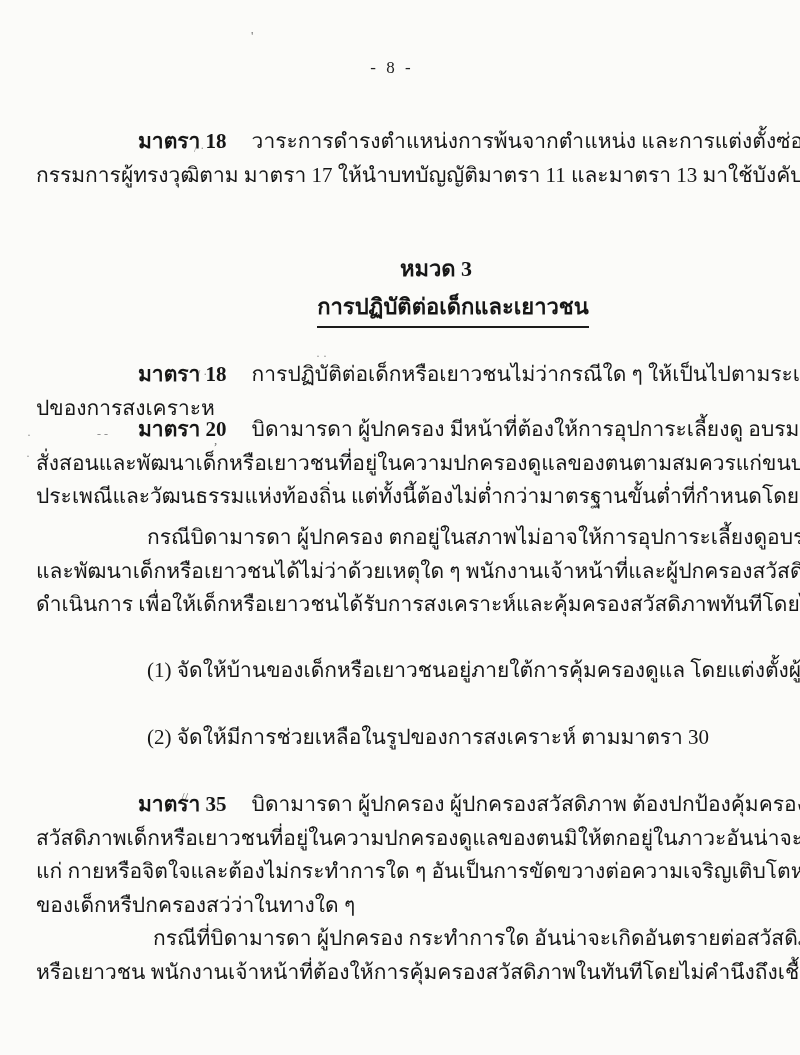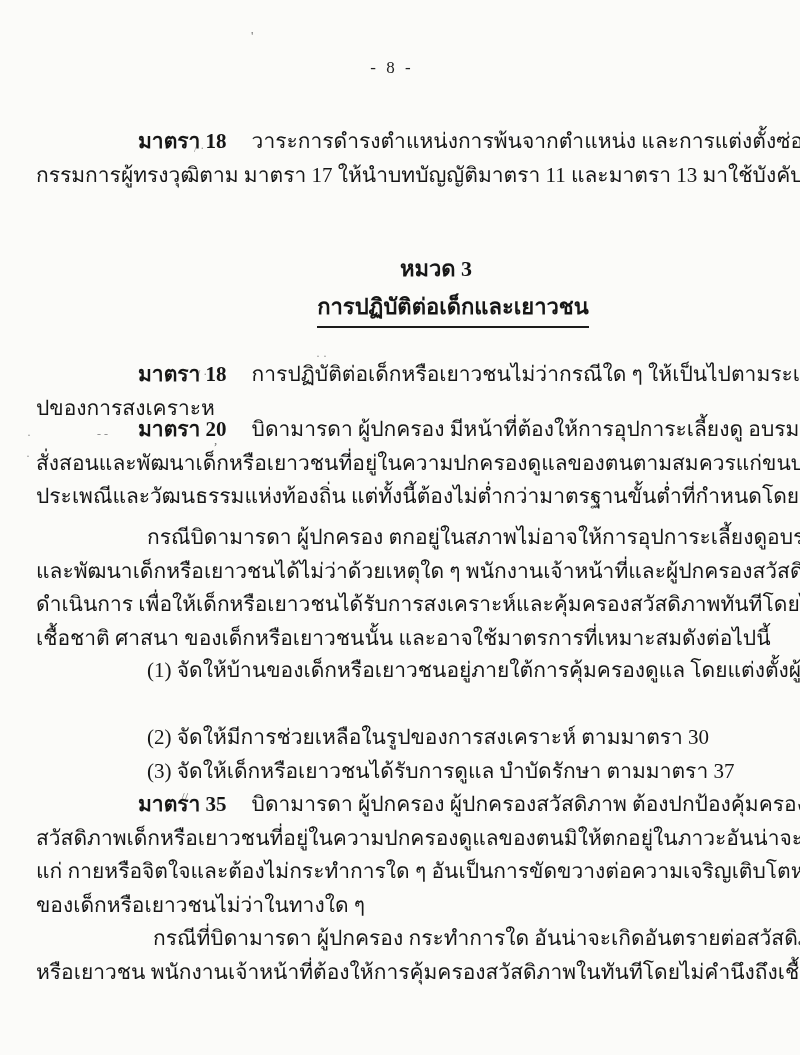--- a/index.html
+++ b/index.html
@@ -115,7 +115,6 @@
     <div class="line ind-b">กรณีบิดามารดา ผู้ปกครอง ตกอยู่ในสภาพไม่อาจให้การอุปการะเลี้ยงดูอบรมสั่งสอน</div>
     <div class="line">และพัฒนาเด็กหรือเยาวชนได้ไม่ว่าด้วยเหตุใด ๆ พนักงานเจ้าหน้าที่และผู้ปกครองสวัสดิภาพที่ต้อง</div>
     <div class="line">ดำเนินการ เพื่อให้เด็กหรือเยาวชนได้รับการสงเคราะห์และคุ้มครองสวัสดิภาพทันทีโดยไม่คำนึงถึง</div>
-    <div class="line">เชื้อชาติ ศาสนา ของเด็กหรือเยาวชนนั้น และอาจใช้มาตรการที่เหมาะสมดังต่อไปนี้</div>
   </div>
 
   <div class="block" style="top:654px;">

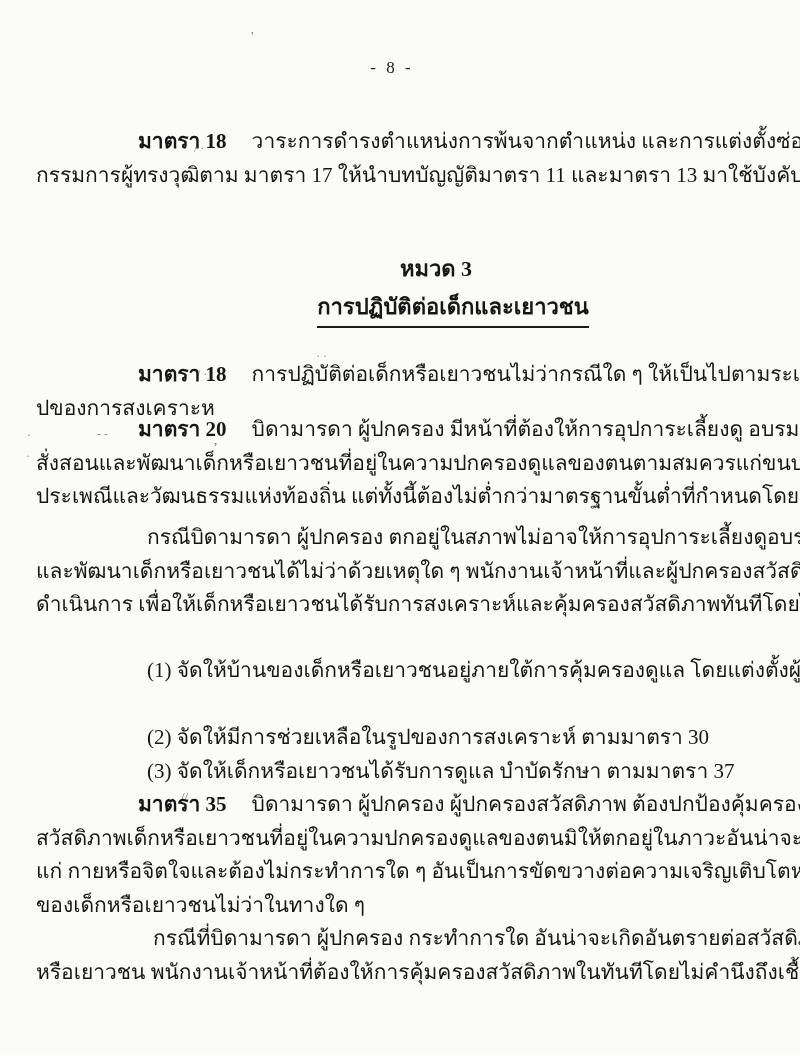--- a/index.html
+++ b/index.html
@@ -123,9 +123,6 @@
   <div class="block" style="top:721px;">
     <div class="line ind-b">(2) จัดให้มีการช่วยเหลือในรูปของการสงเคราะห์ ตามมาตรา 30</div>
   </div>
-  <div class="block" style="top:755px;">
-    <div class="line ind-b">(3) จัดให้เด็กหรือเยาวชนได้รับการดูแล บำบัดรักษา ตามมาตรา 37</div>
-  </div>
 
   <div class="block" style="top:788px;">
     <div class="line ind-a">

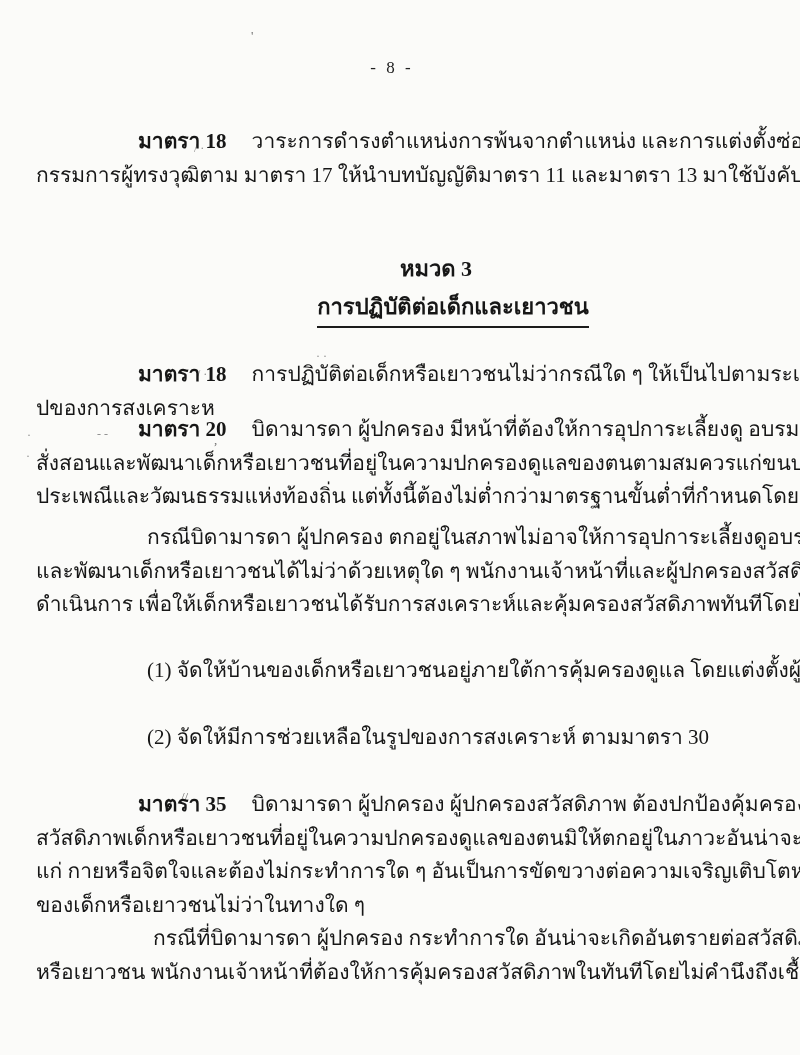--- a/index.html
+++ b/index.html
@@ -130,7 +130,7 @@
     </div>
     <div class="line">สวัสดิภาพเด็กหรือเยาวชนที่อยู่ในความปกครองดูแลของตนมิให้ตกอยู่ในภาวะอันน่าจะเกิดอันตราย</div>
     <div class="line">แก่ กายหรือจิตใจและต้องไม่กระทำการใด ๆ อันเป็นการขัดขวางต่อความเจริญเติบโตหรือพัฒนาการ</div>
-    <div class="line">ของเด็กหรือเยาวชนไม่ว่าในทางใด ๆ</div>
+    <div class="line">ของเด็กหรืปกครองสว่ว่าในทางใด ๆ</div>
   </div>
 
   <div class="block" style="top:922px;">

